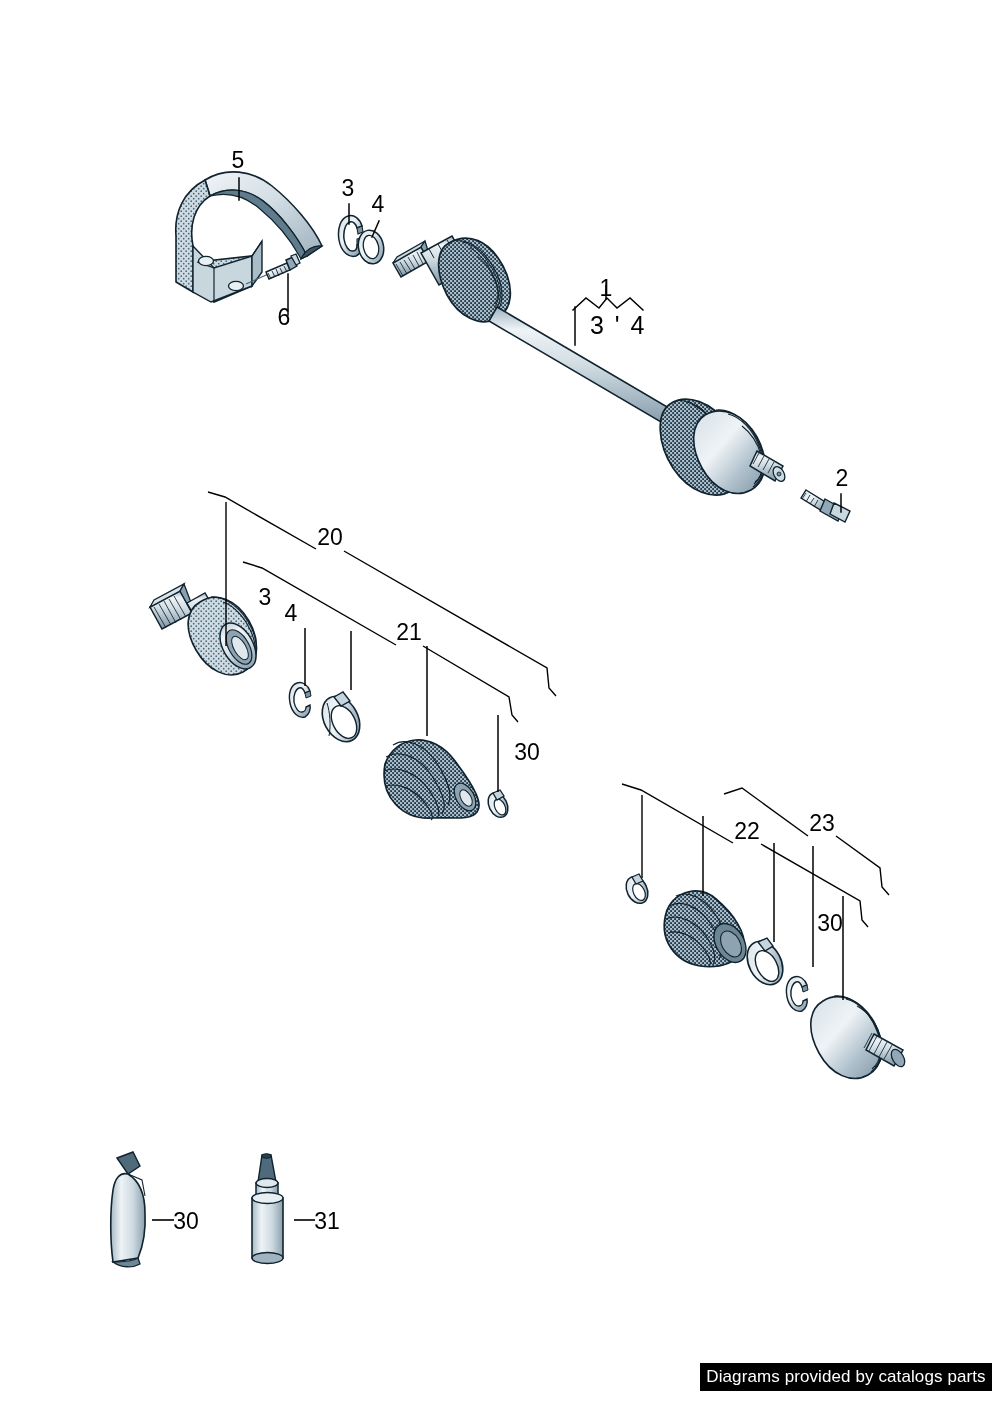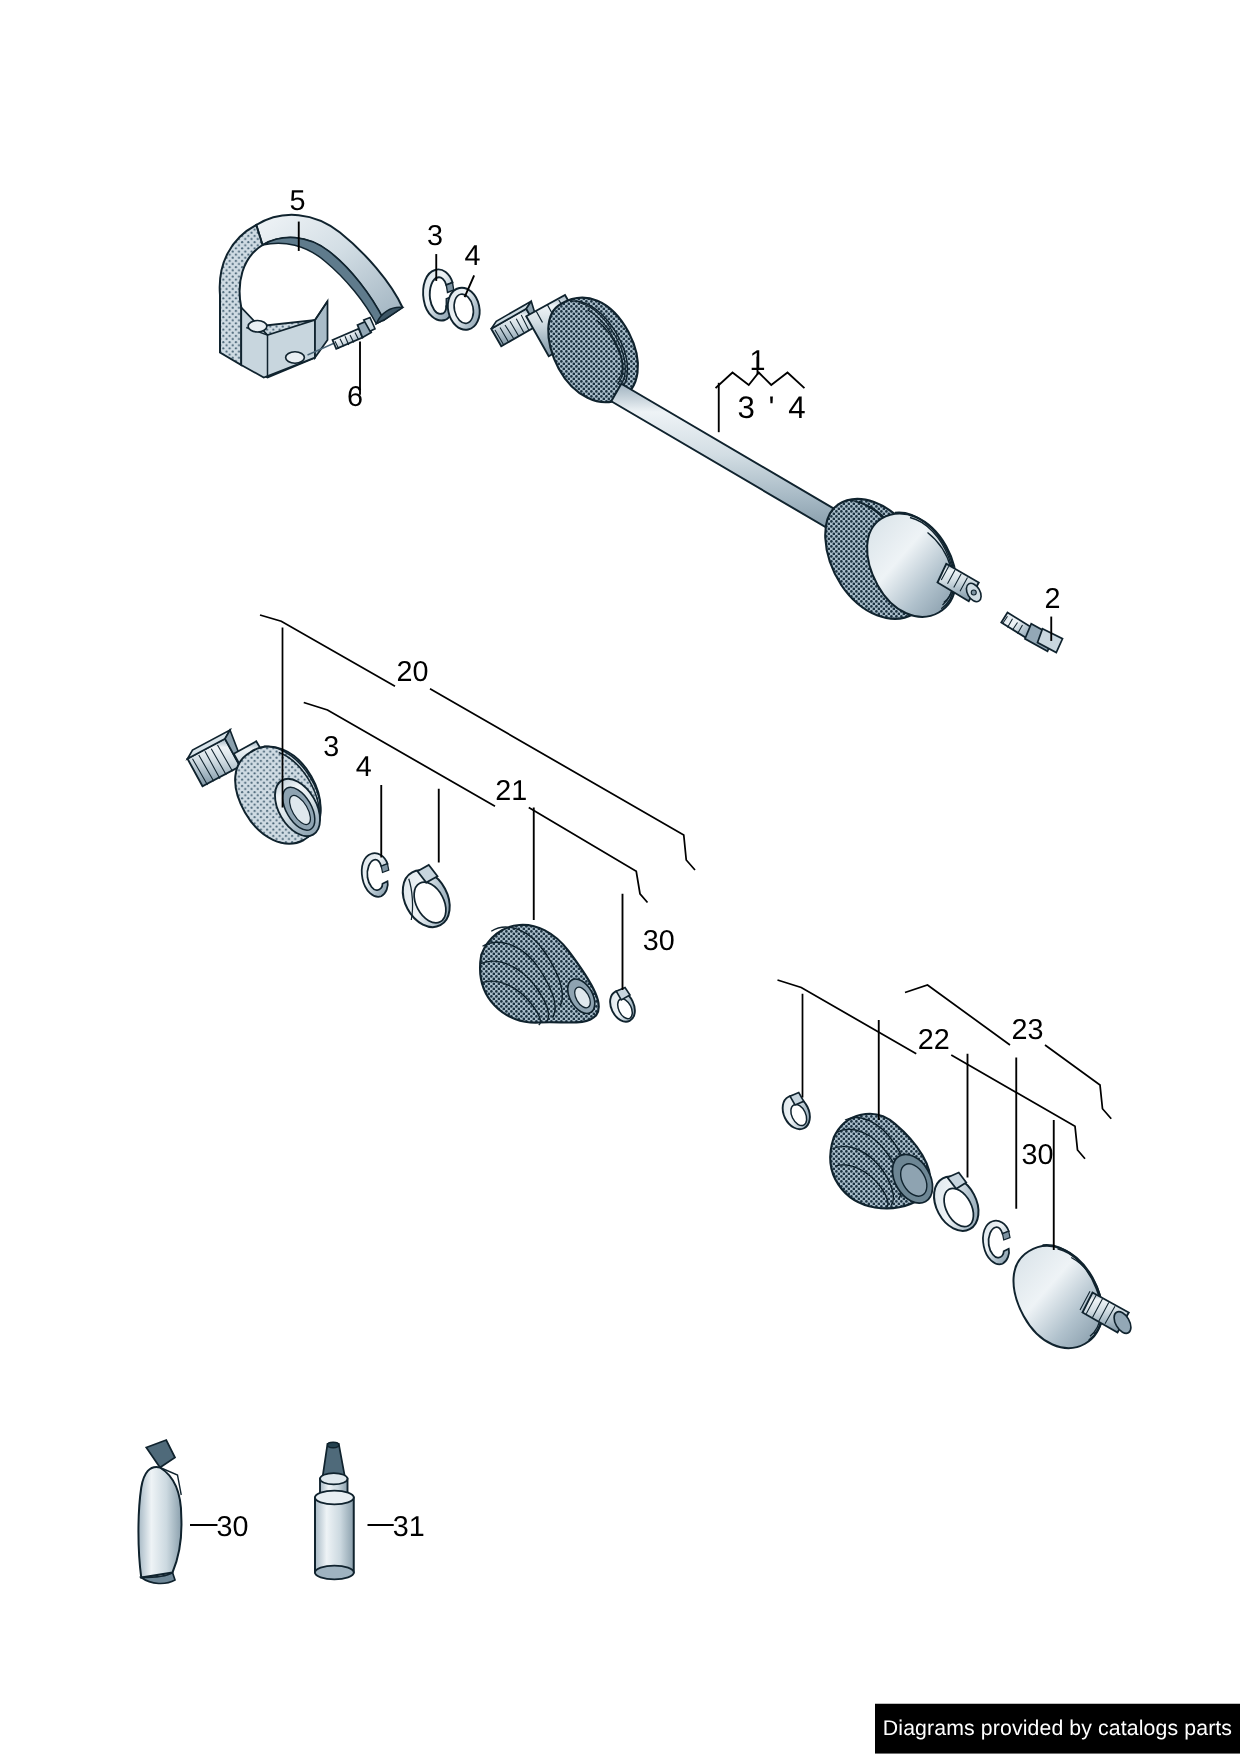--- a/index.html
+++ b/index.html
@@ -16,7 +16,7 @@
     font-size:23px;fill:#000000;
   }
   .footer{
-    position:absolute;left:700px;top:1363px;width:292px;height:40px;
+    position:absolute;left:700px;top:1363px;width:292px;height:28px;
     background:#000000;color:#ffffff;
     display:flex;align-items:center;justify-content:center;
     font-size:17px;letter-spacing:.1px;

